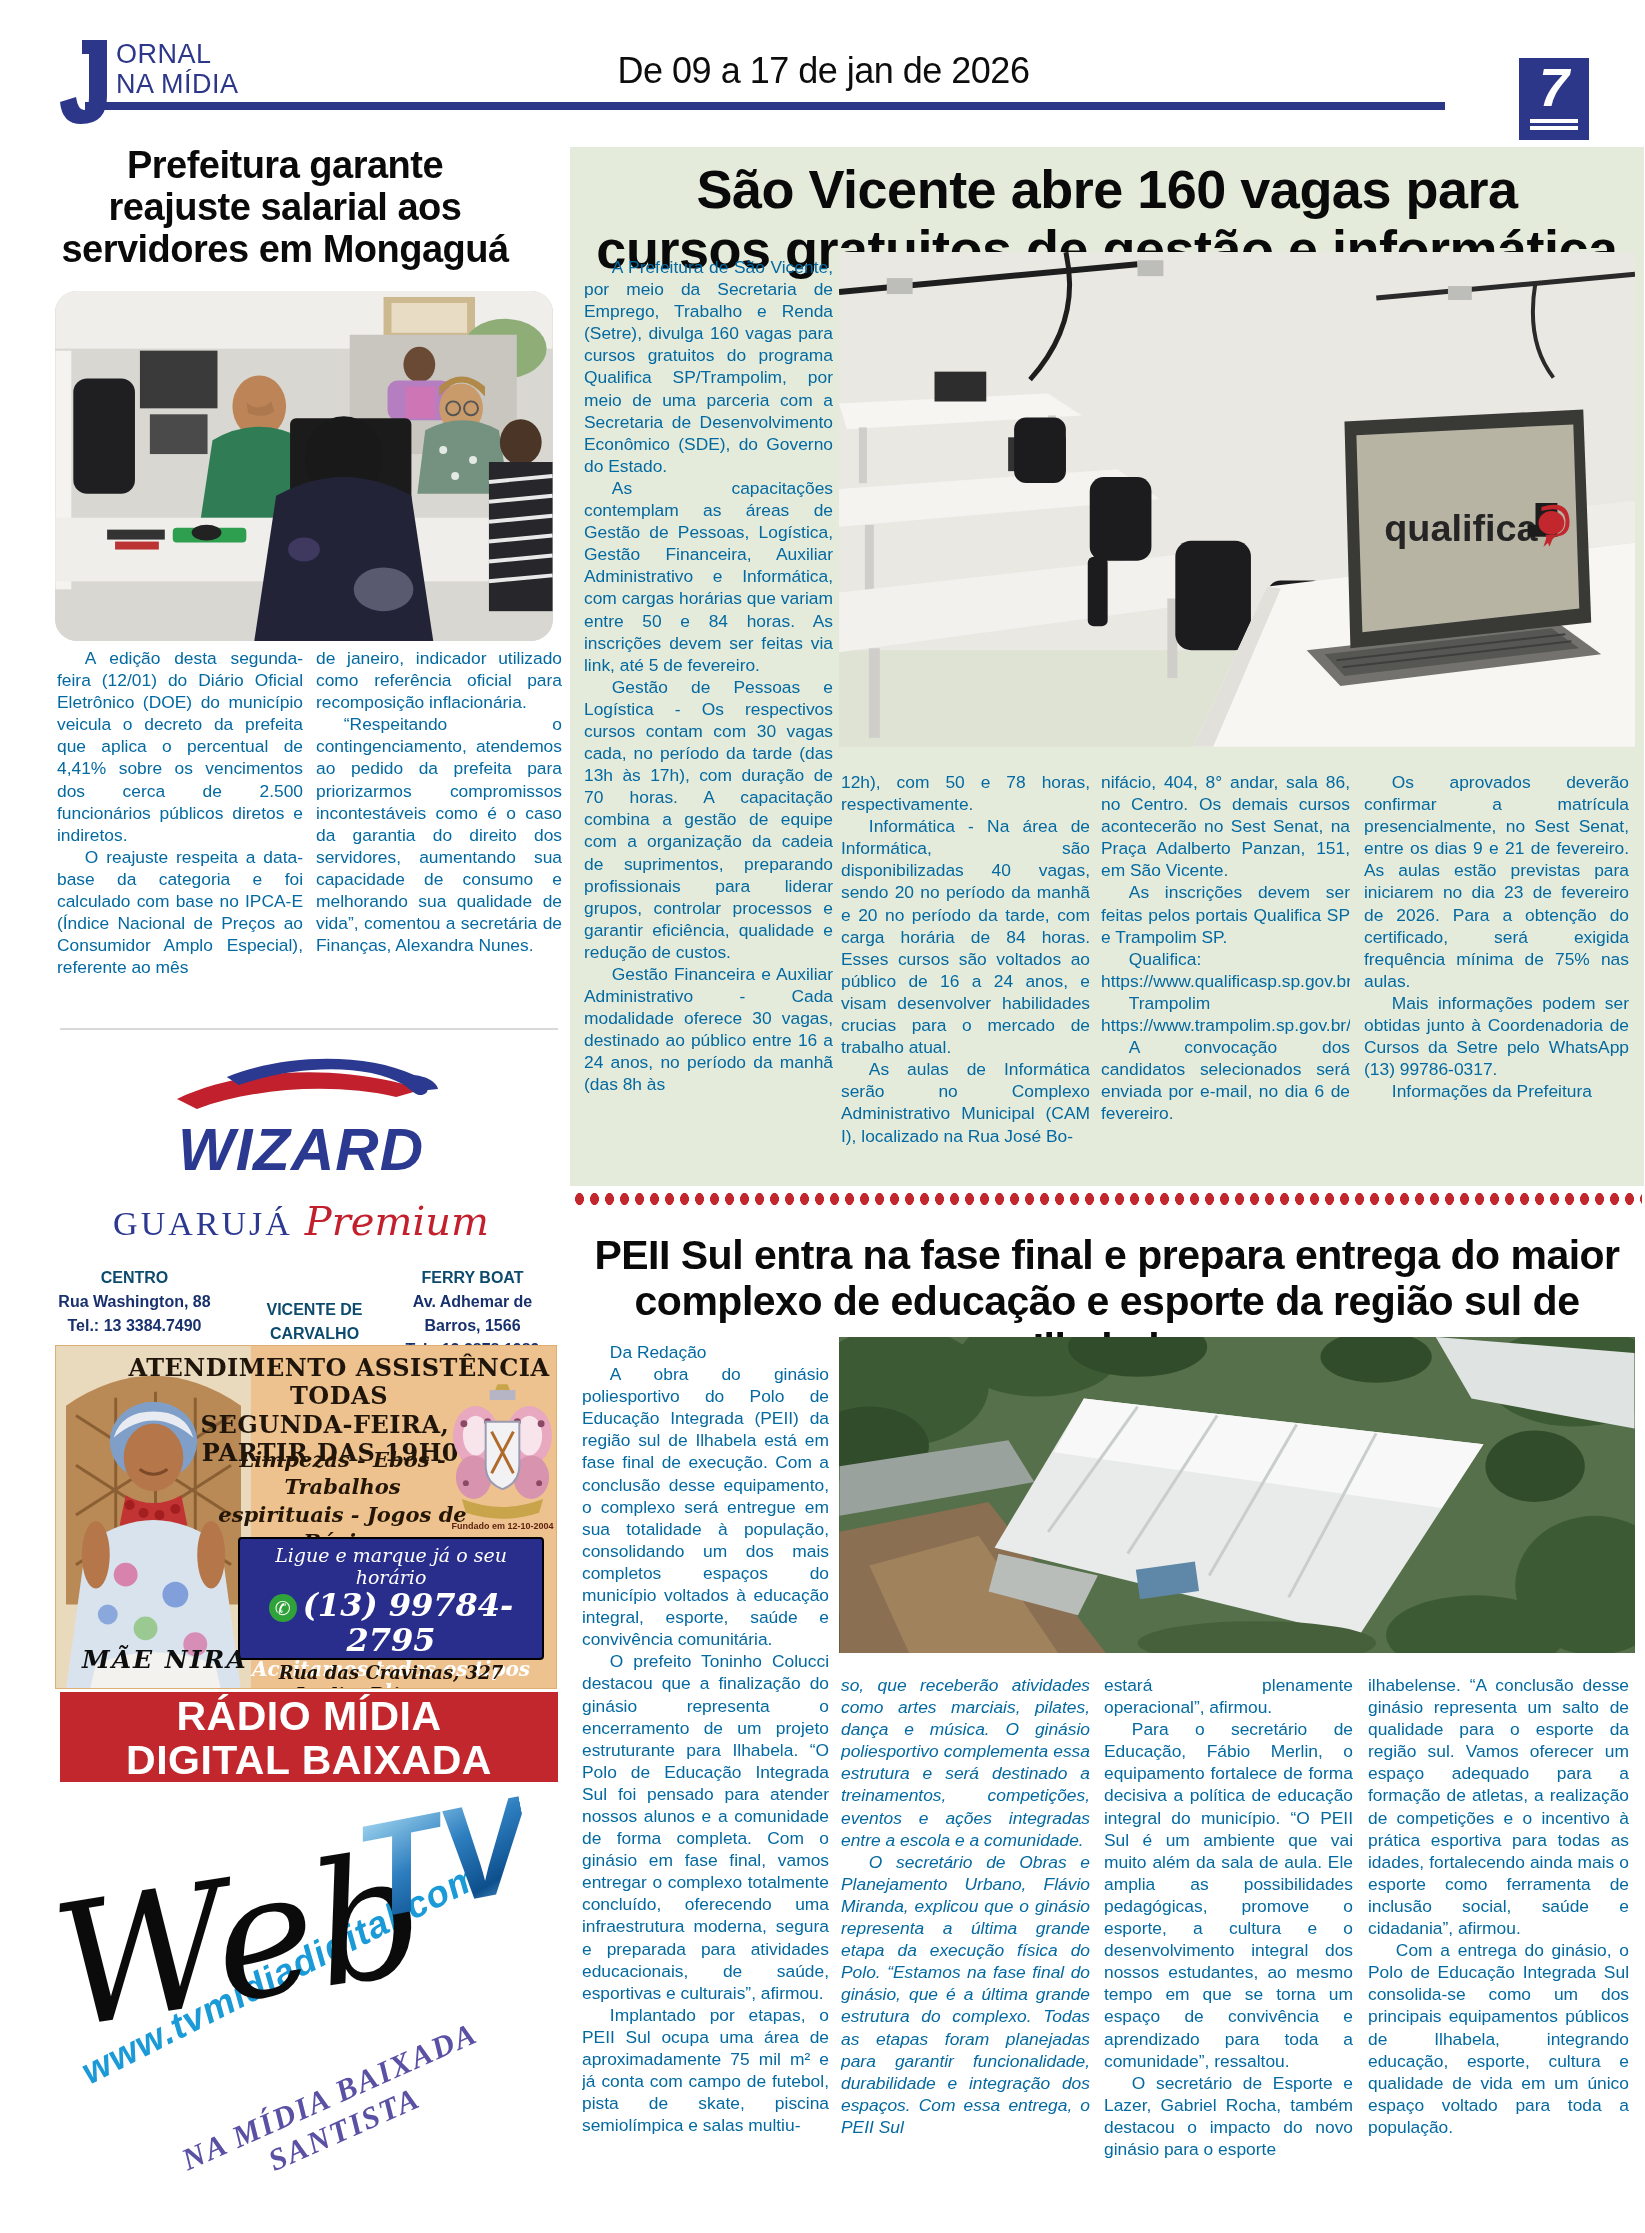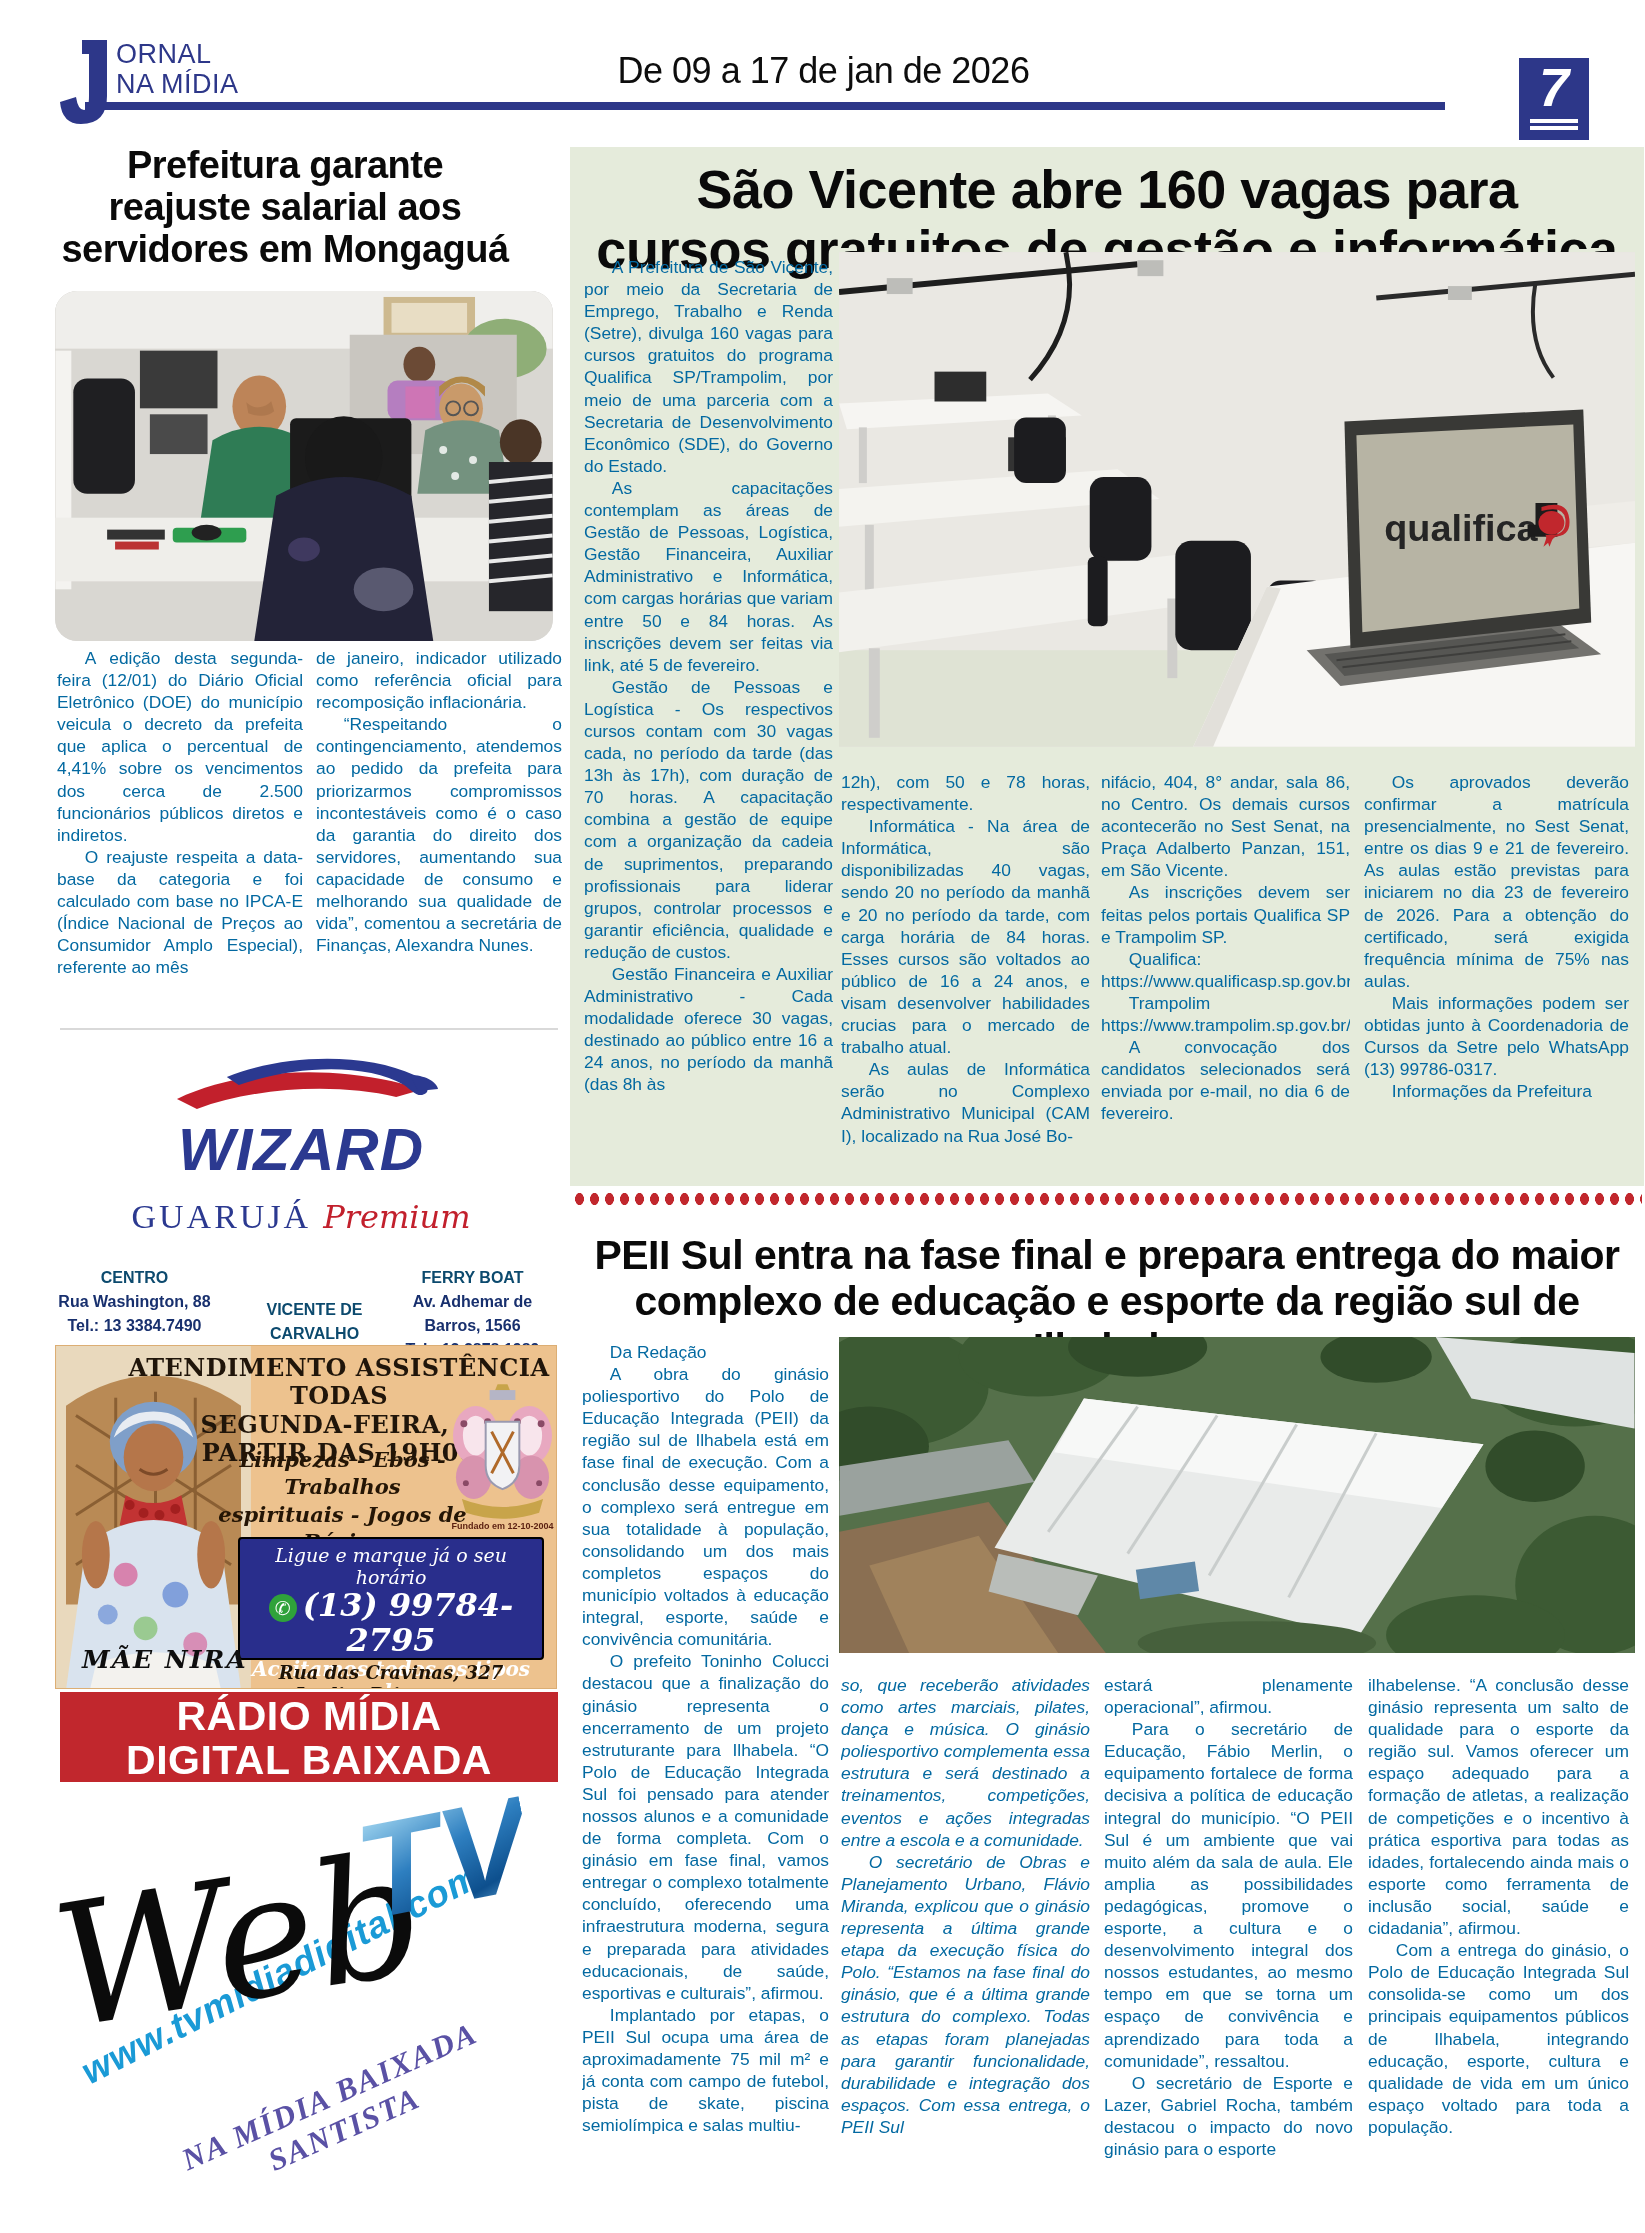--- a/index.html
+++ b/index.html
@@ -41,7 +41,7 @@
   .wiz-name { left:40px; top:1120px; width:522px; text-align:center; font-size:60px; font-weight:900; font-style:italic; color:#2b3990; letter-spacing:1px; line-height:1; }
   .wiz-sub { left:40px; top:1198px; width:522px; text-align:center; }
   .wiz-guaruja { font-family:"Liberation Serif", serif; font-size:34px; color:#2b3990; letter-spacing:3px; }
-  .wiz-premium { font-family:"DejaVu Serif", serif; font-style:italic; font-size:32px; color:#c2202c; margin-left:12px;text-align:right; }
+  .wiz-premium { font-family:"DejaVu Serif", serif; font-style:italic; font-size:40px; color:#c2202c; margin-left:12px;text-align:right; }
   .wiz-loc { top:1266px; font-size:16px; line-height:1.5; text-align:center; color:#18306e; font-weight:700; }
   .wiz-loc .nm { color:#0c4a6e; font-weight:800; }
   .wiz-loc .tel b { font-weight:800; }

